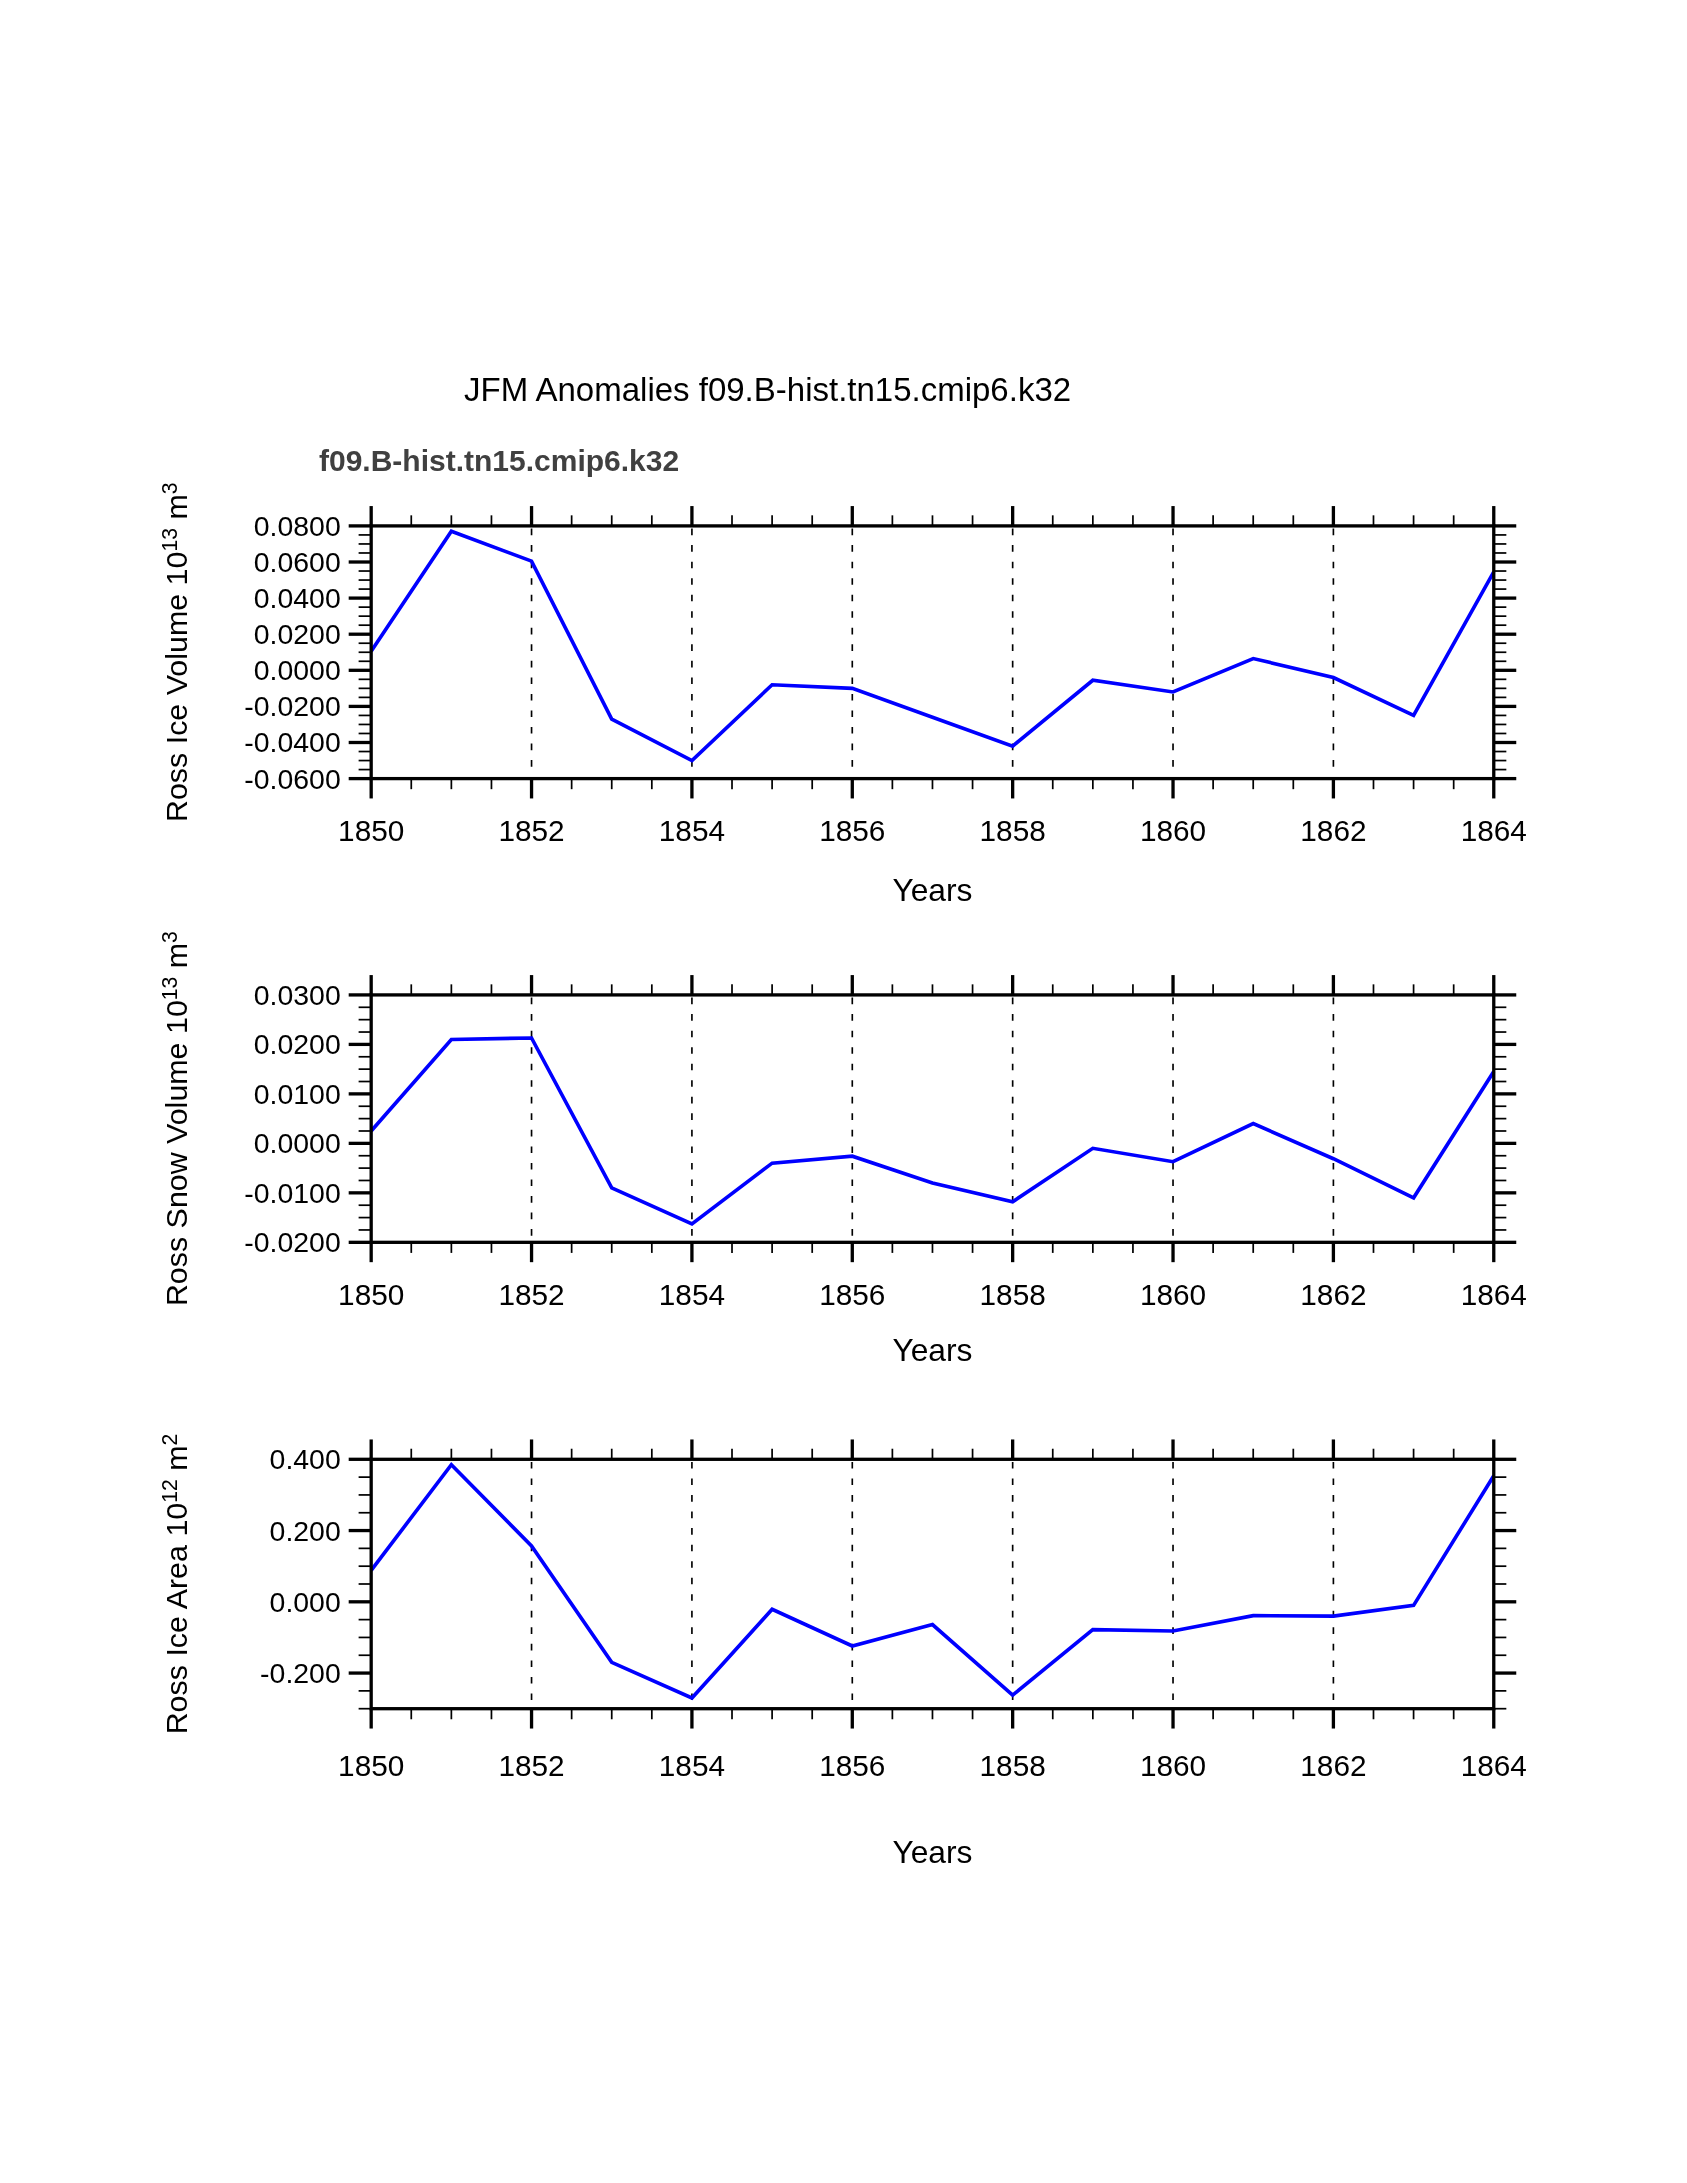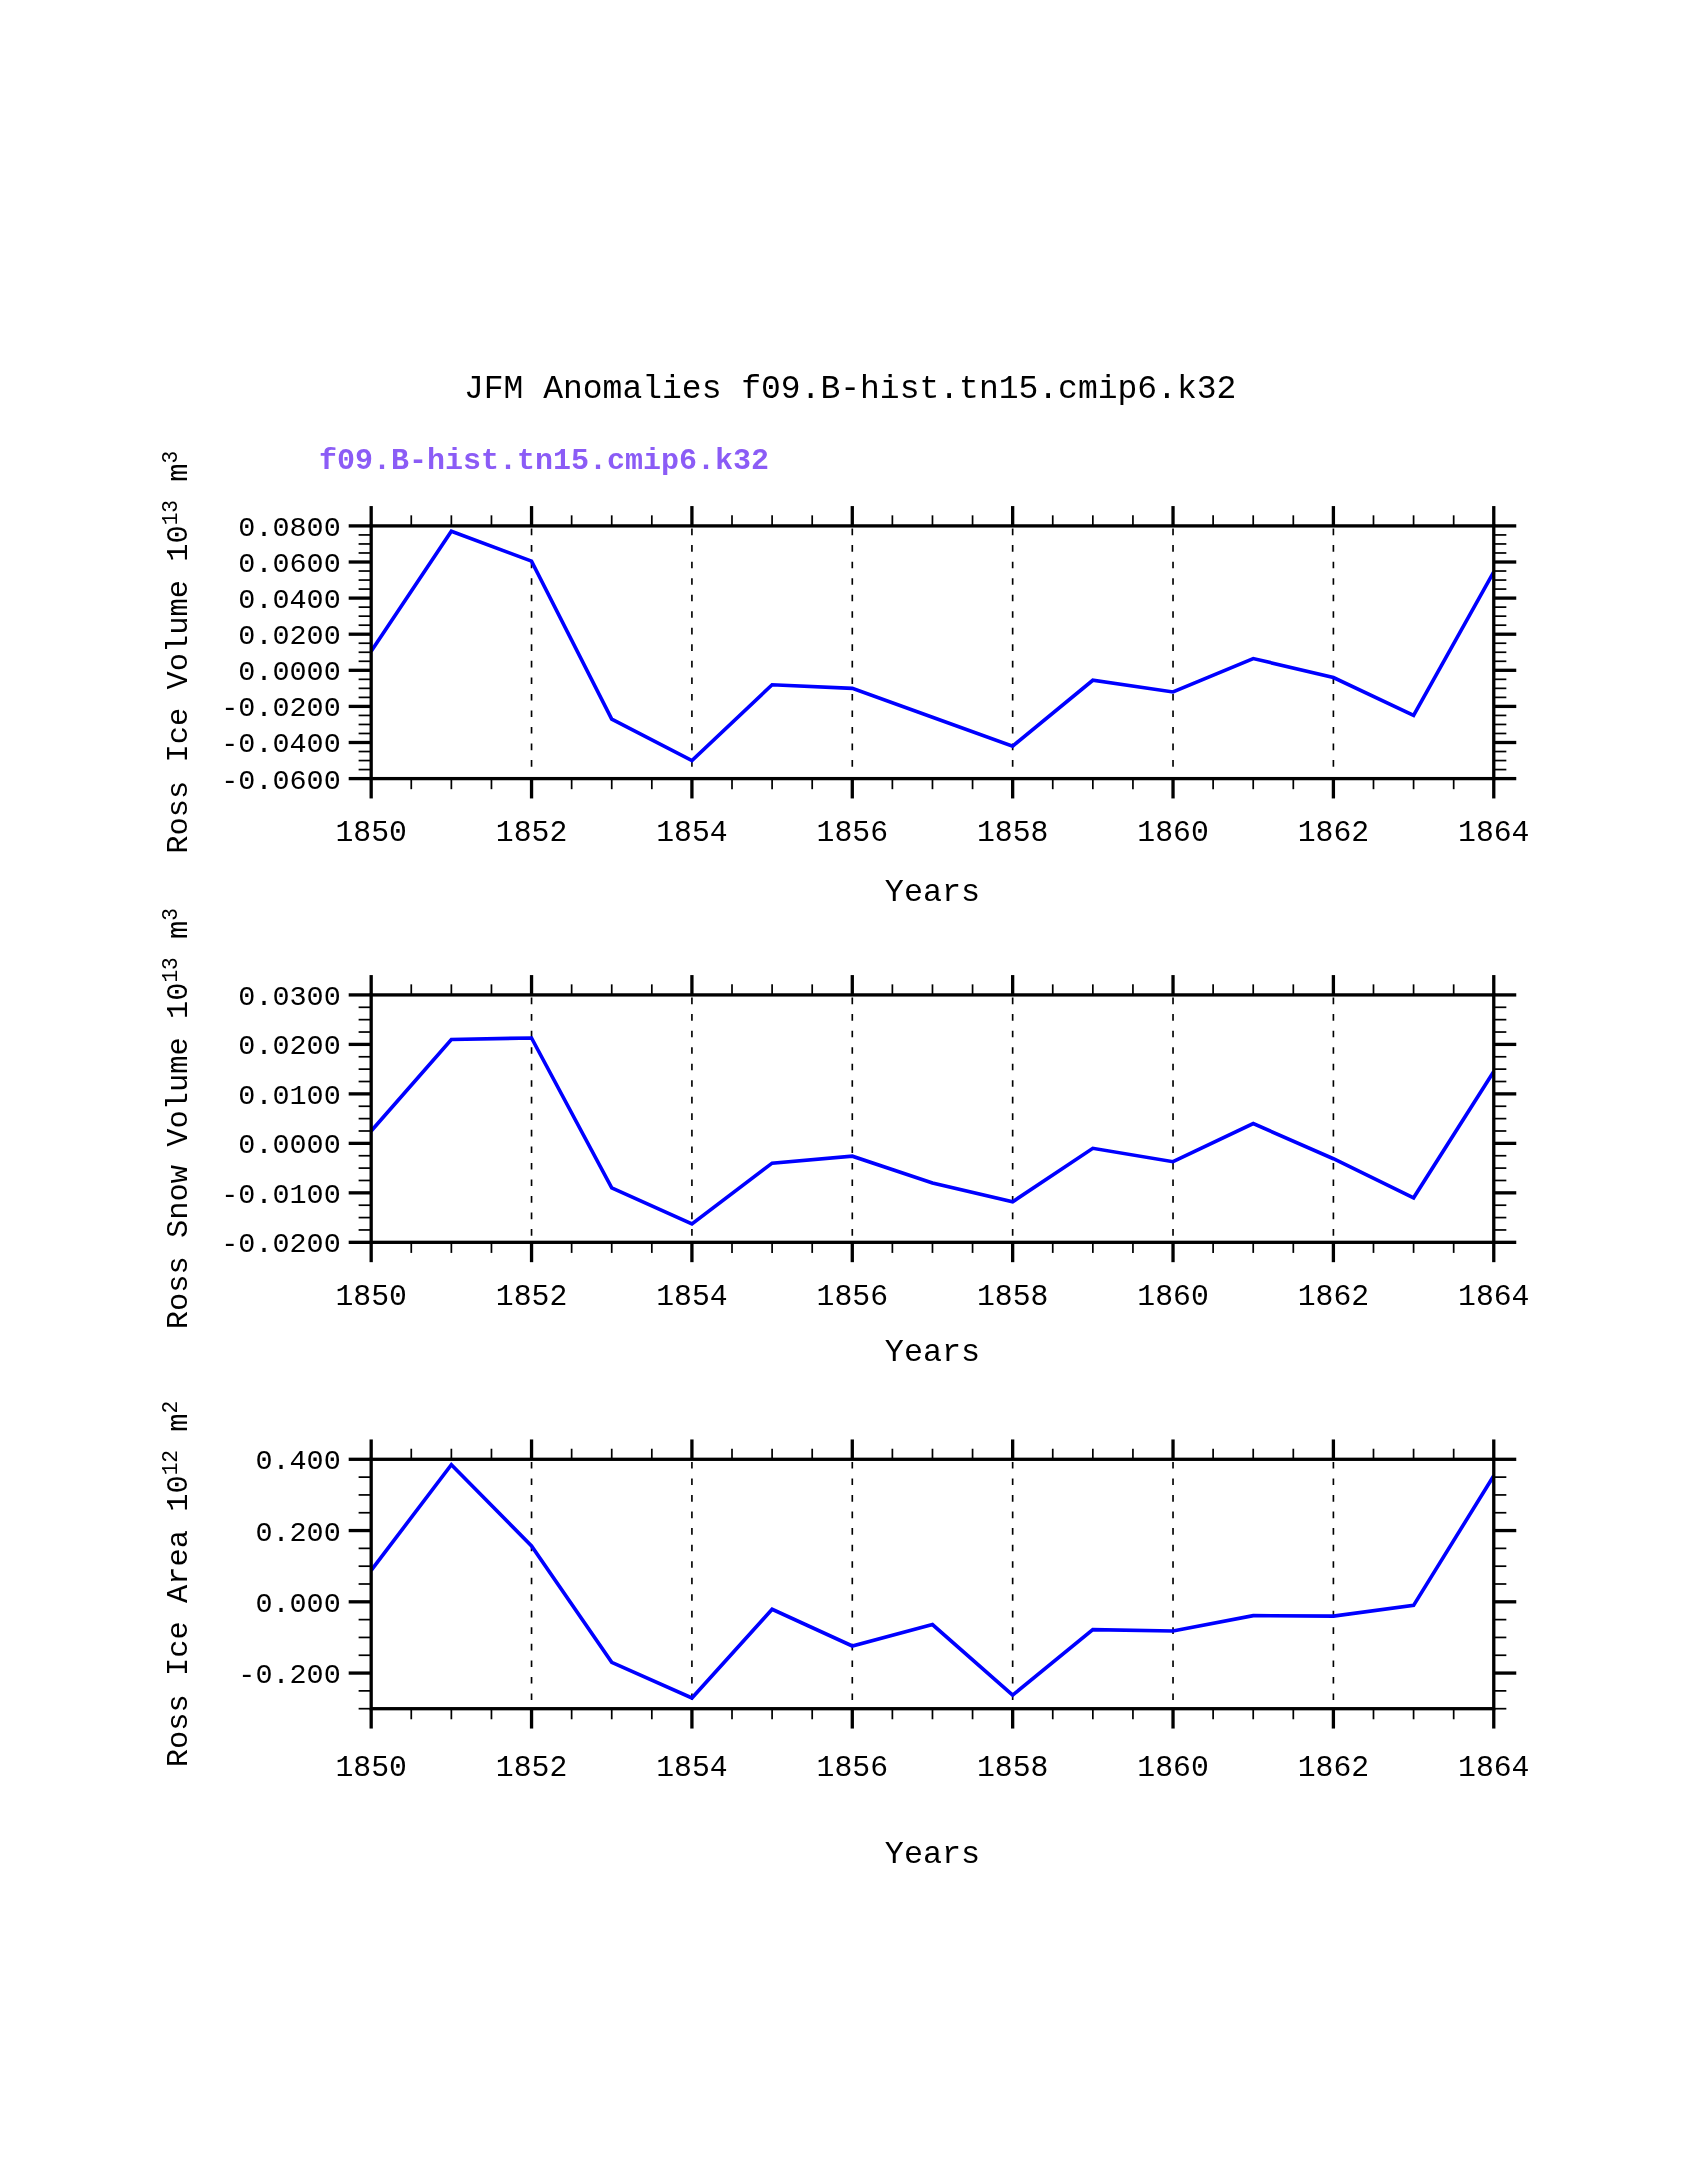--- a/index.html
+++ b/index.html
@@ -8,7 +8,7 @@
     width: 1687px;
     height: 2183px;
     background: #ffffff;
-    font-family: Liberation Mono, monospace;
+    font-family: Liberation Sans, sans-serif;
     overflow: hidden;
   }
   .main-title {

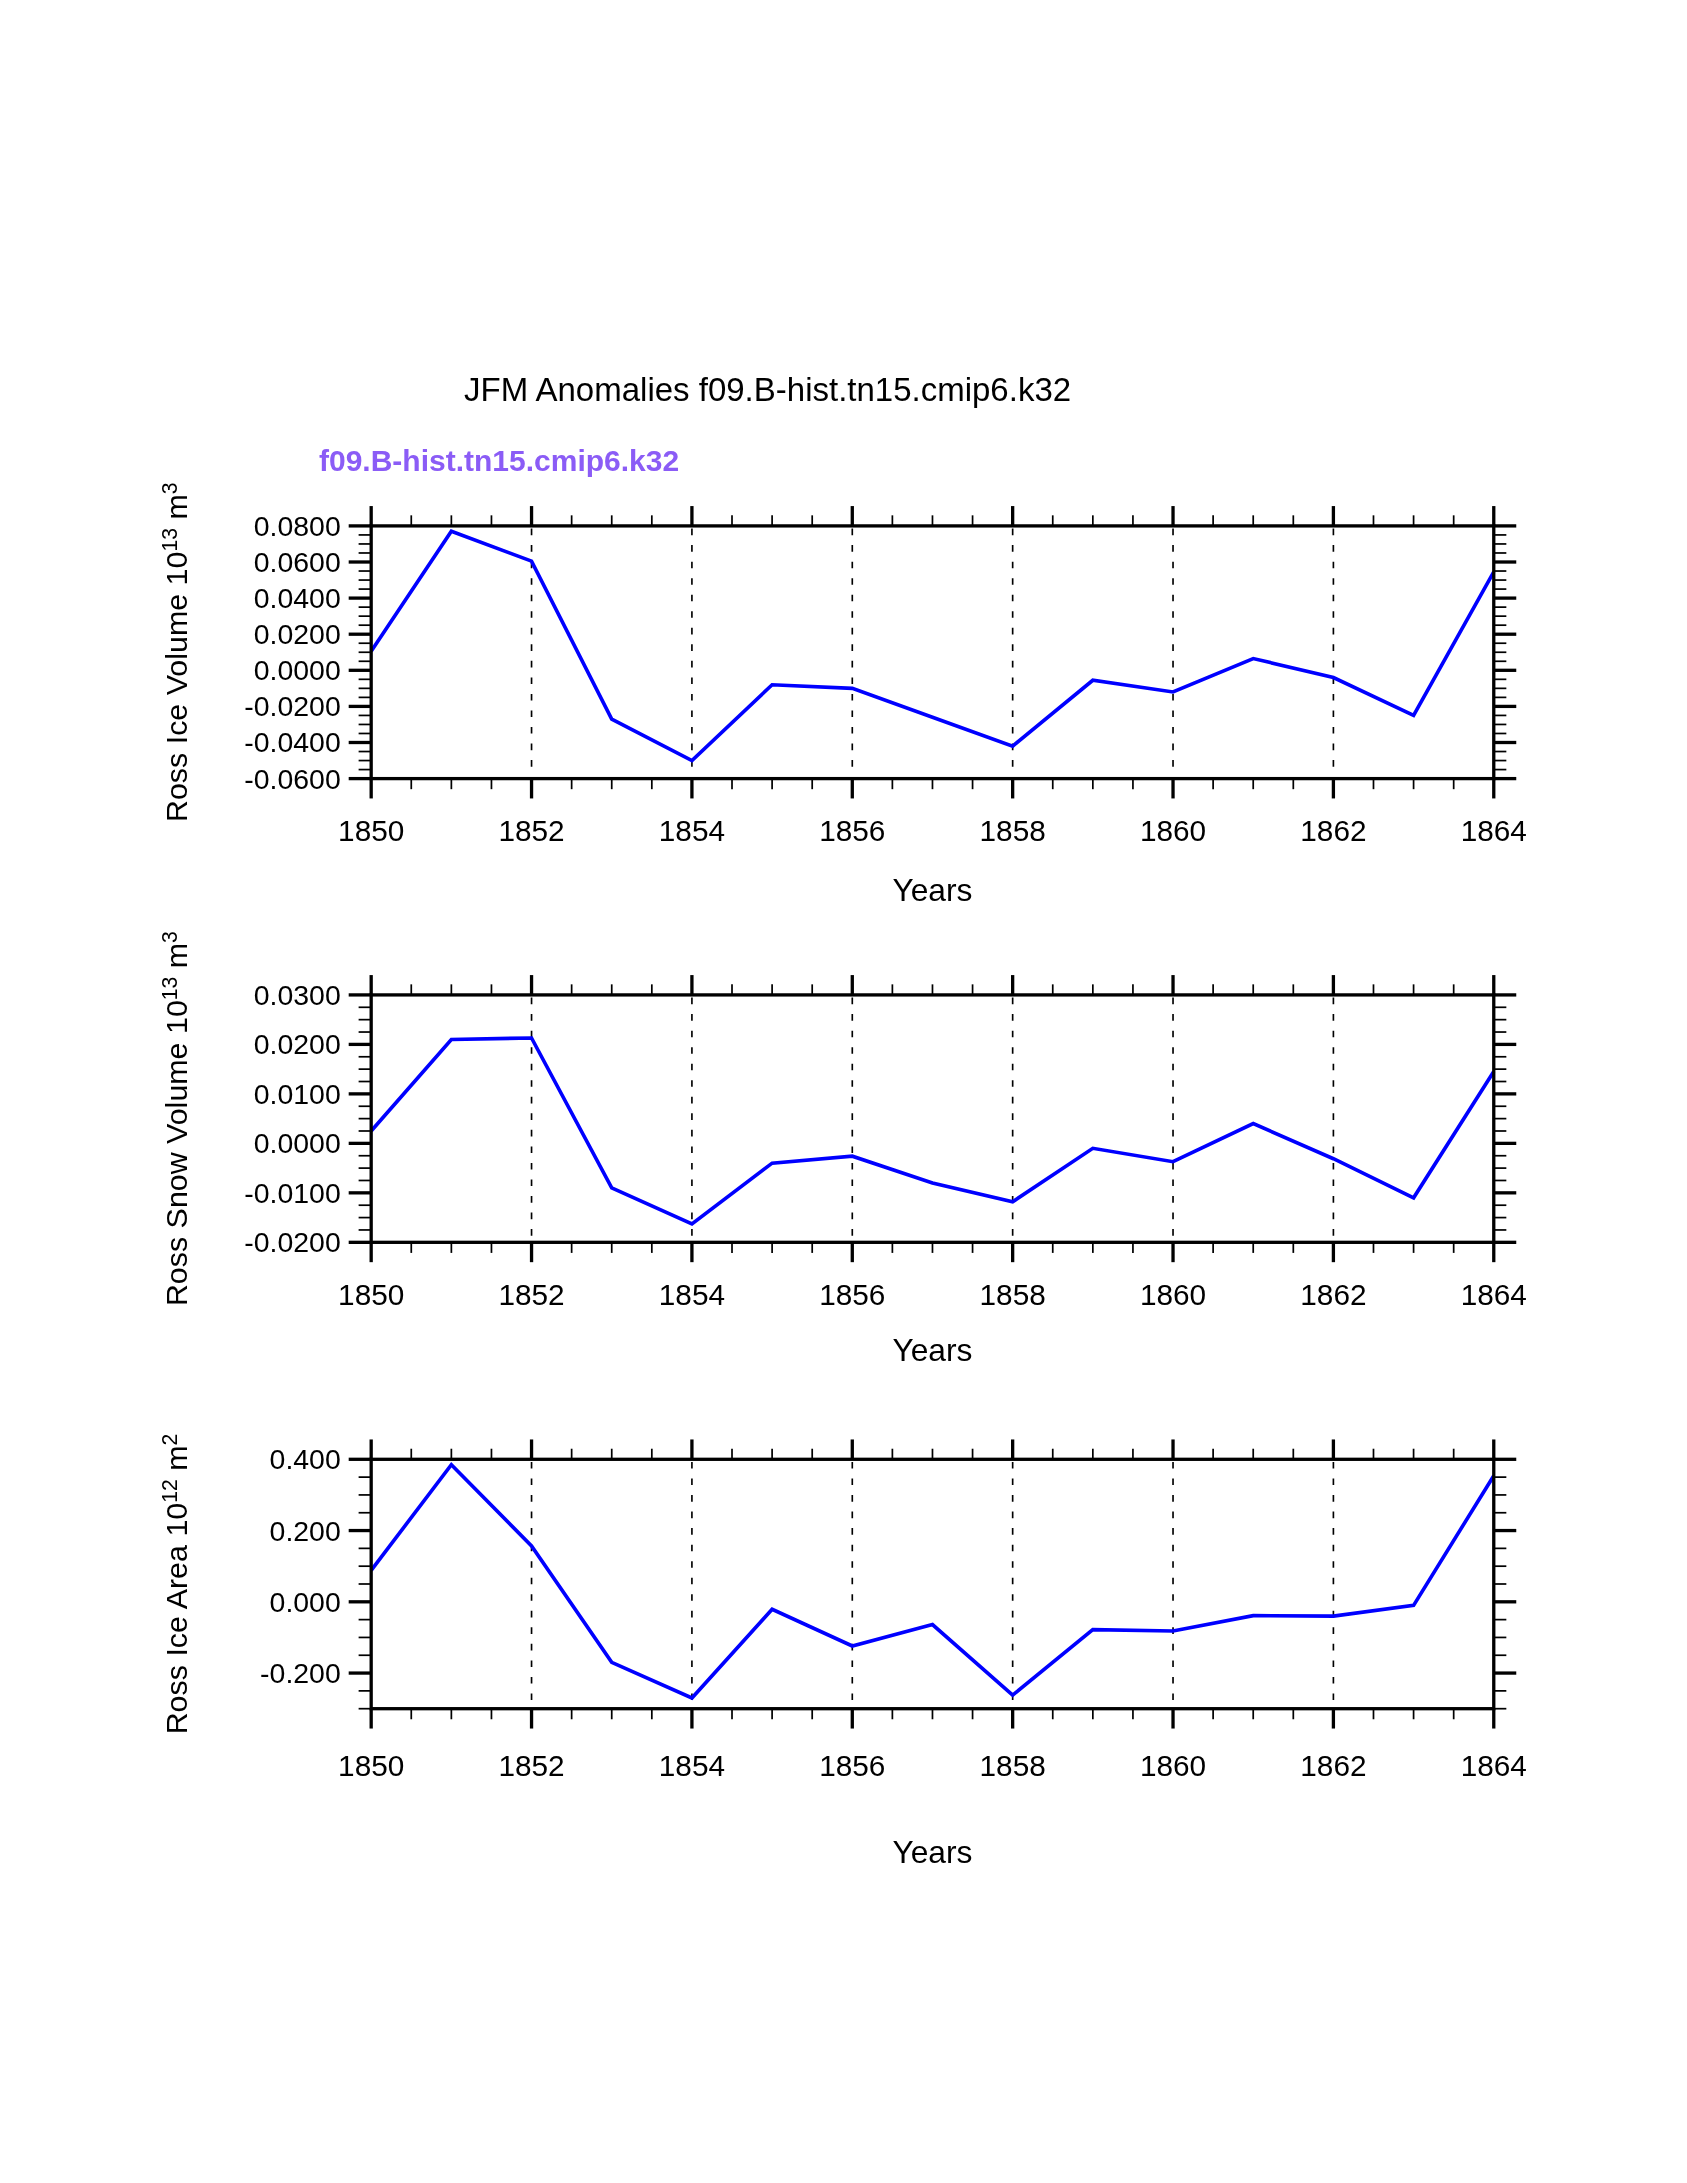--- a/index.html
+++ b/index.html
@@ -35,7 +35,7 @@
 
 <div id="figure">
   <div class="main-title">JFM Anomalies f09.B-hist.tn15.cmip6.k32</div>
-  <div class="series-legend" style="color: #8b5cf6;">f09.B-hist.tn15.cmip6.k32</div>
+  <div class="series-legend" style="color: #404040;">f09.B-hist.tn15.cmip6.k32</div>
   <svg id="plots" width="1687" height="2183" viewBox="0 0 2550 3300" xmlns="http://www.w3.org/2000/svg">
       <g>
         <line x1="803.4285714285714" y1="799" x2="803.4285714285714" y2="1174" stroke="#000000" stroke-width="2.5" stroke-dasharray="10 15"></line>

